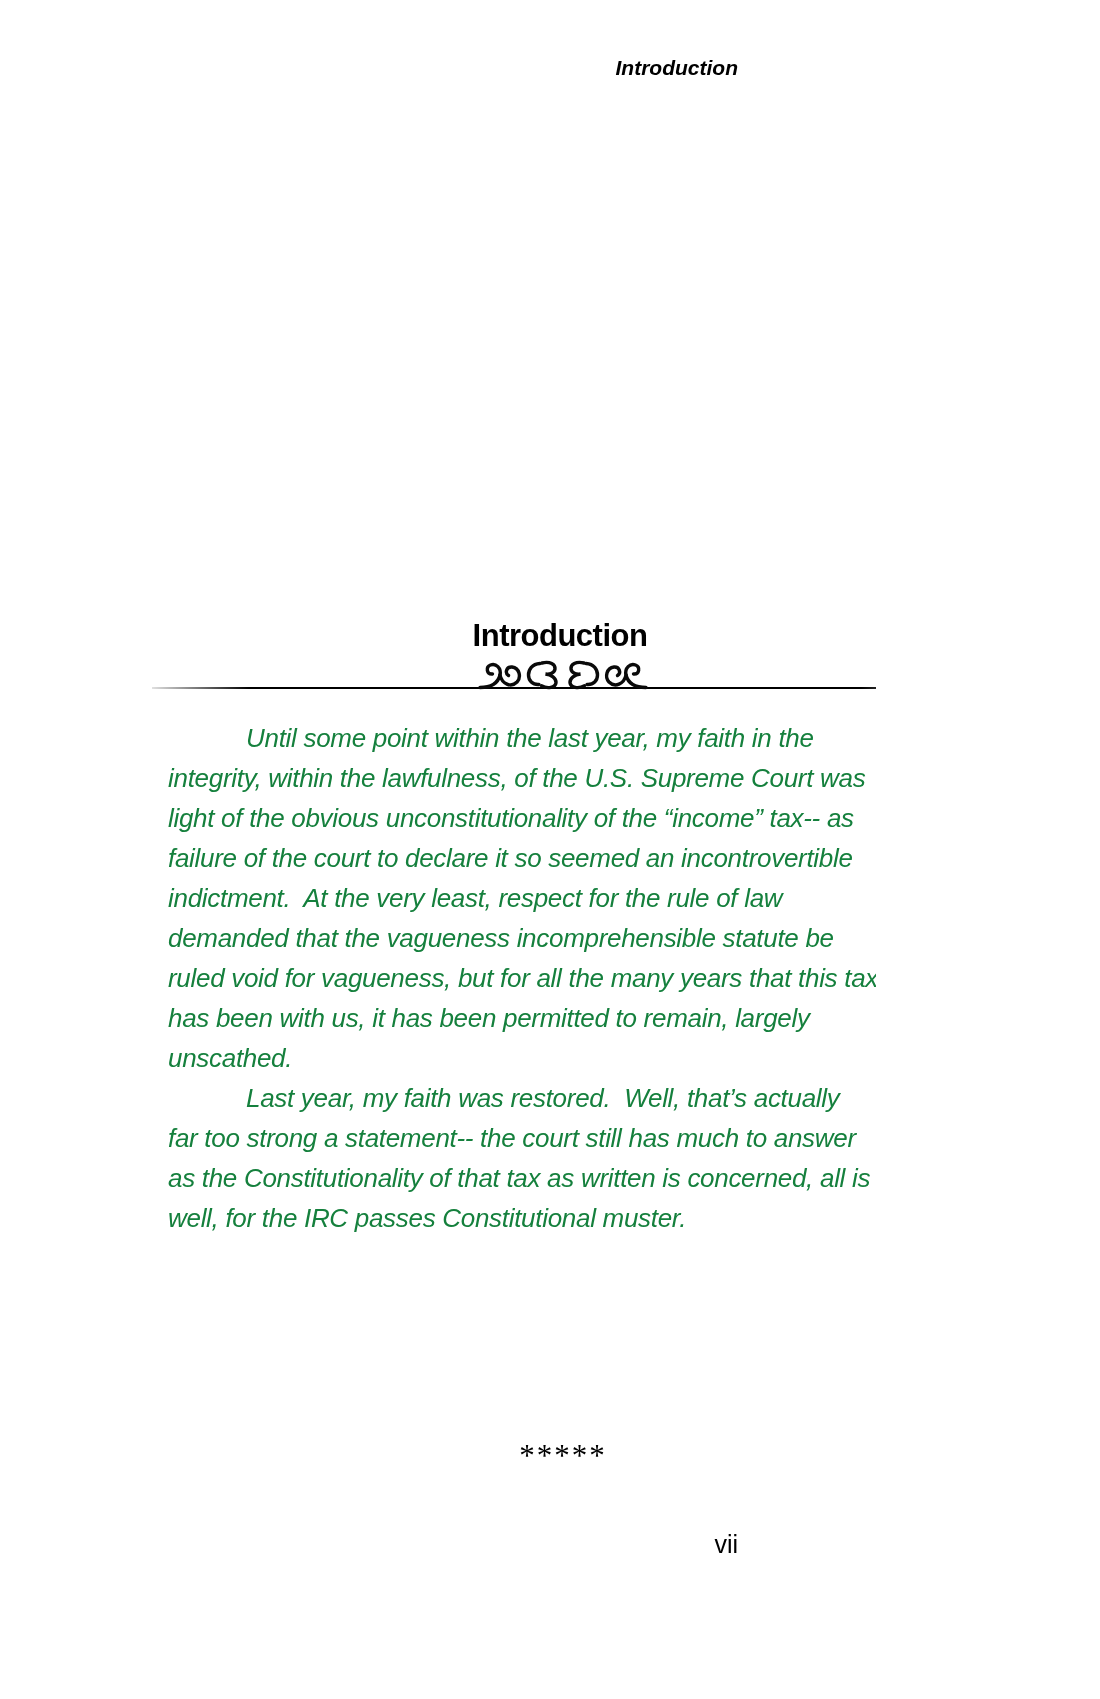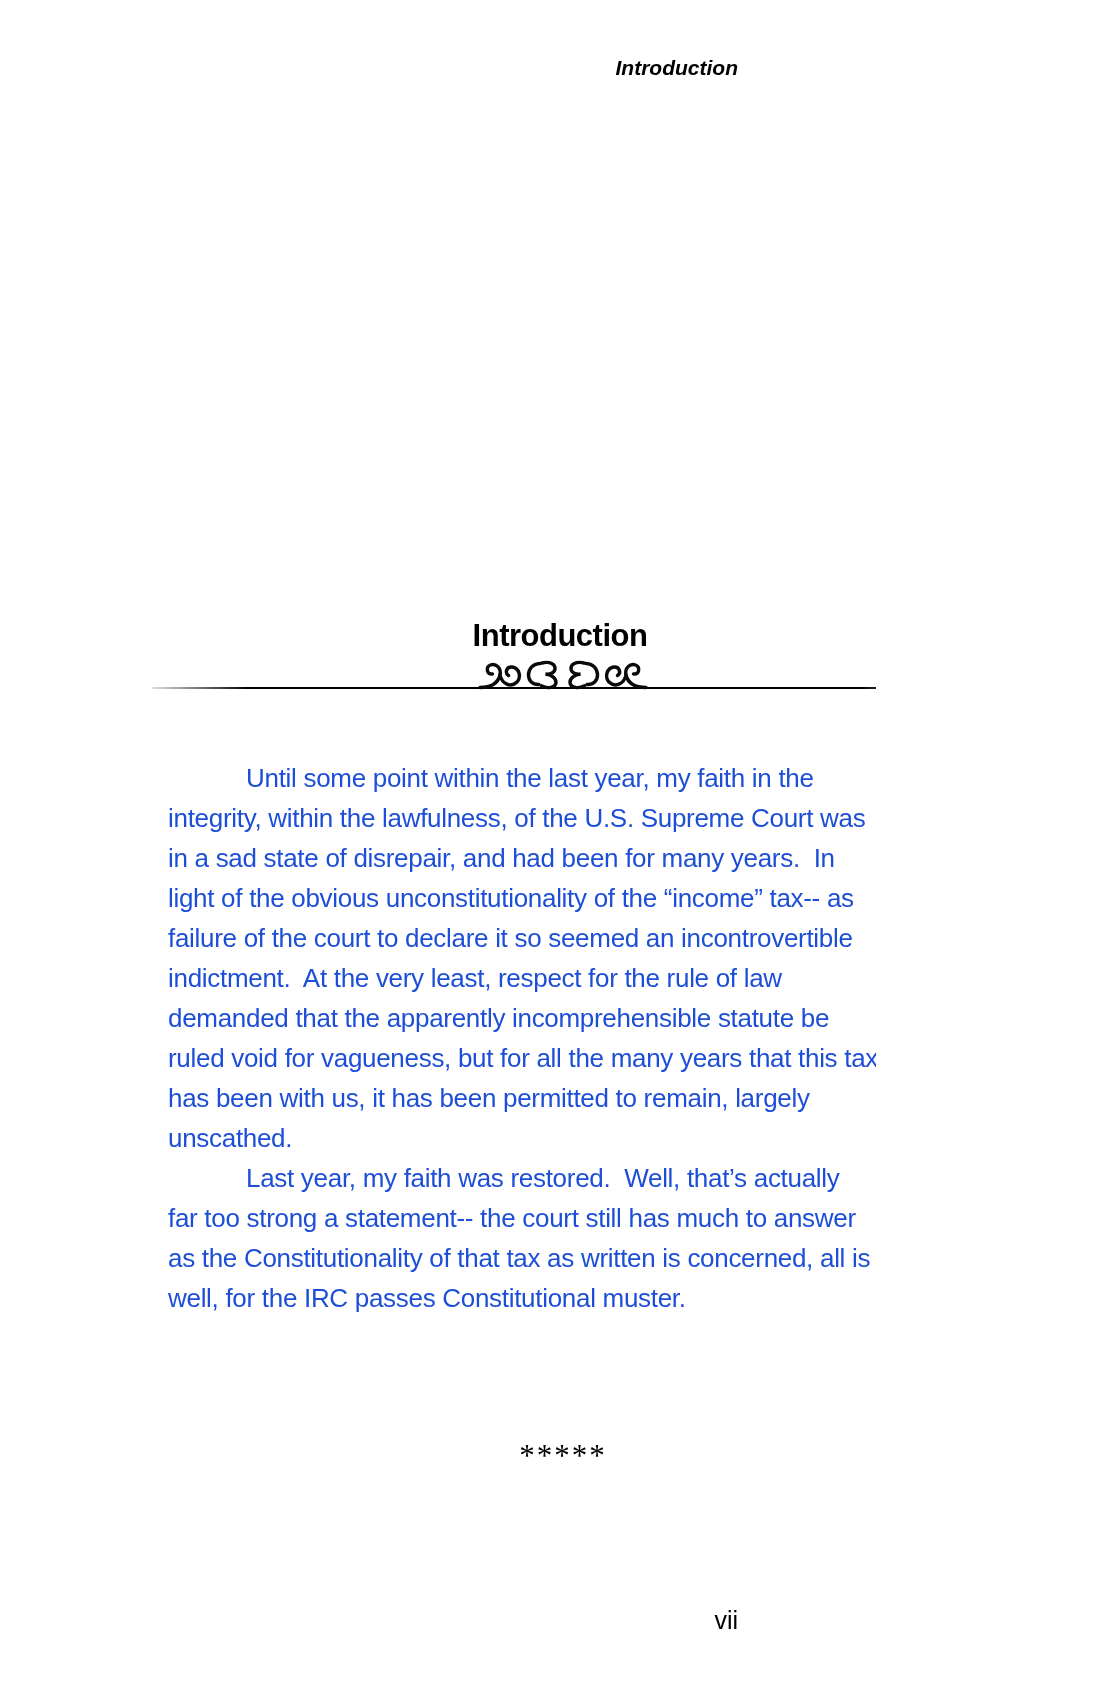--- a/index.html
+++ b/index.html
@@ -55,13 +55,14 @@
   }
   .body-text {
     position: absolute;
-    top: 758px;
+    top: 718px;
     left: 168px;
     width: 792px;
     font-size: 26px;
     line-height: 40px;
     letter-spacing: -0.3px;
-    color: #1d4ed8;
+    color: #15803d;
+    font-style: italic;
   }
   .body-line {
     white-space: pre;

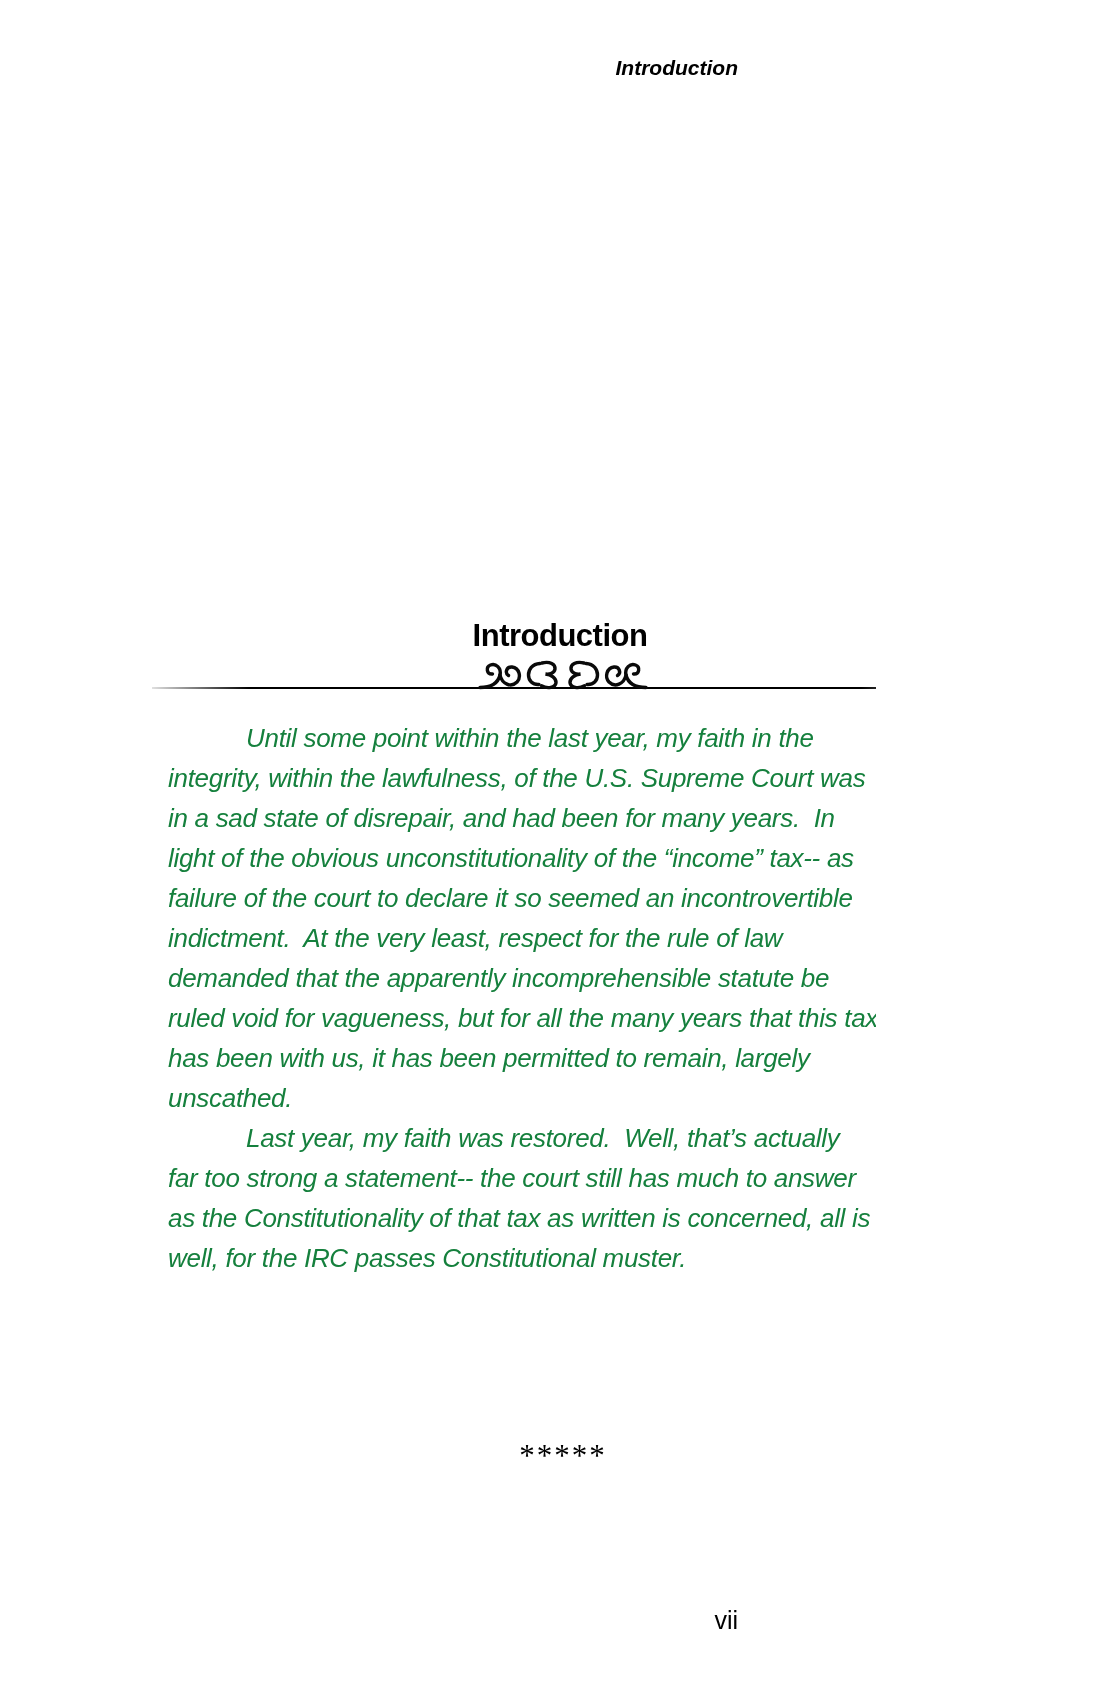--- a/index.html
+++ b/index.html
@@ -113,7 +113,6 @@
   <div class="body-text">
     <div class="body-line first">Until some point within the last year, my faith in the</div>
     <div class="body-line">integrity, within the lawfulness, of the U.S. Supreme Court was</div>
-    <div class="body-line">in a sad state of disrepair, and had been for many years.  In</div>
     <div class="body-line">light of the obvious unconstitutionality of the “income” tax-- as</div>
     <div class="body-line">failure of the court to declare it so seemed an incontrovertible</div>
     <div class="body-line">indictment.  At the very least, respect for the rule of law</div>

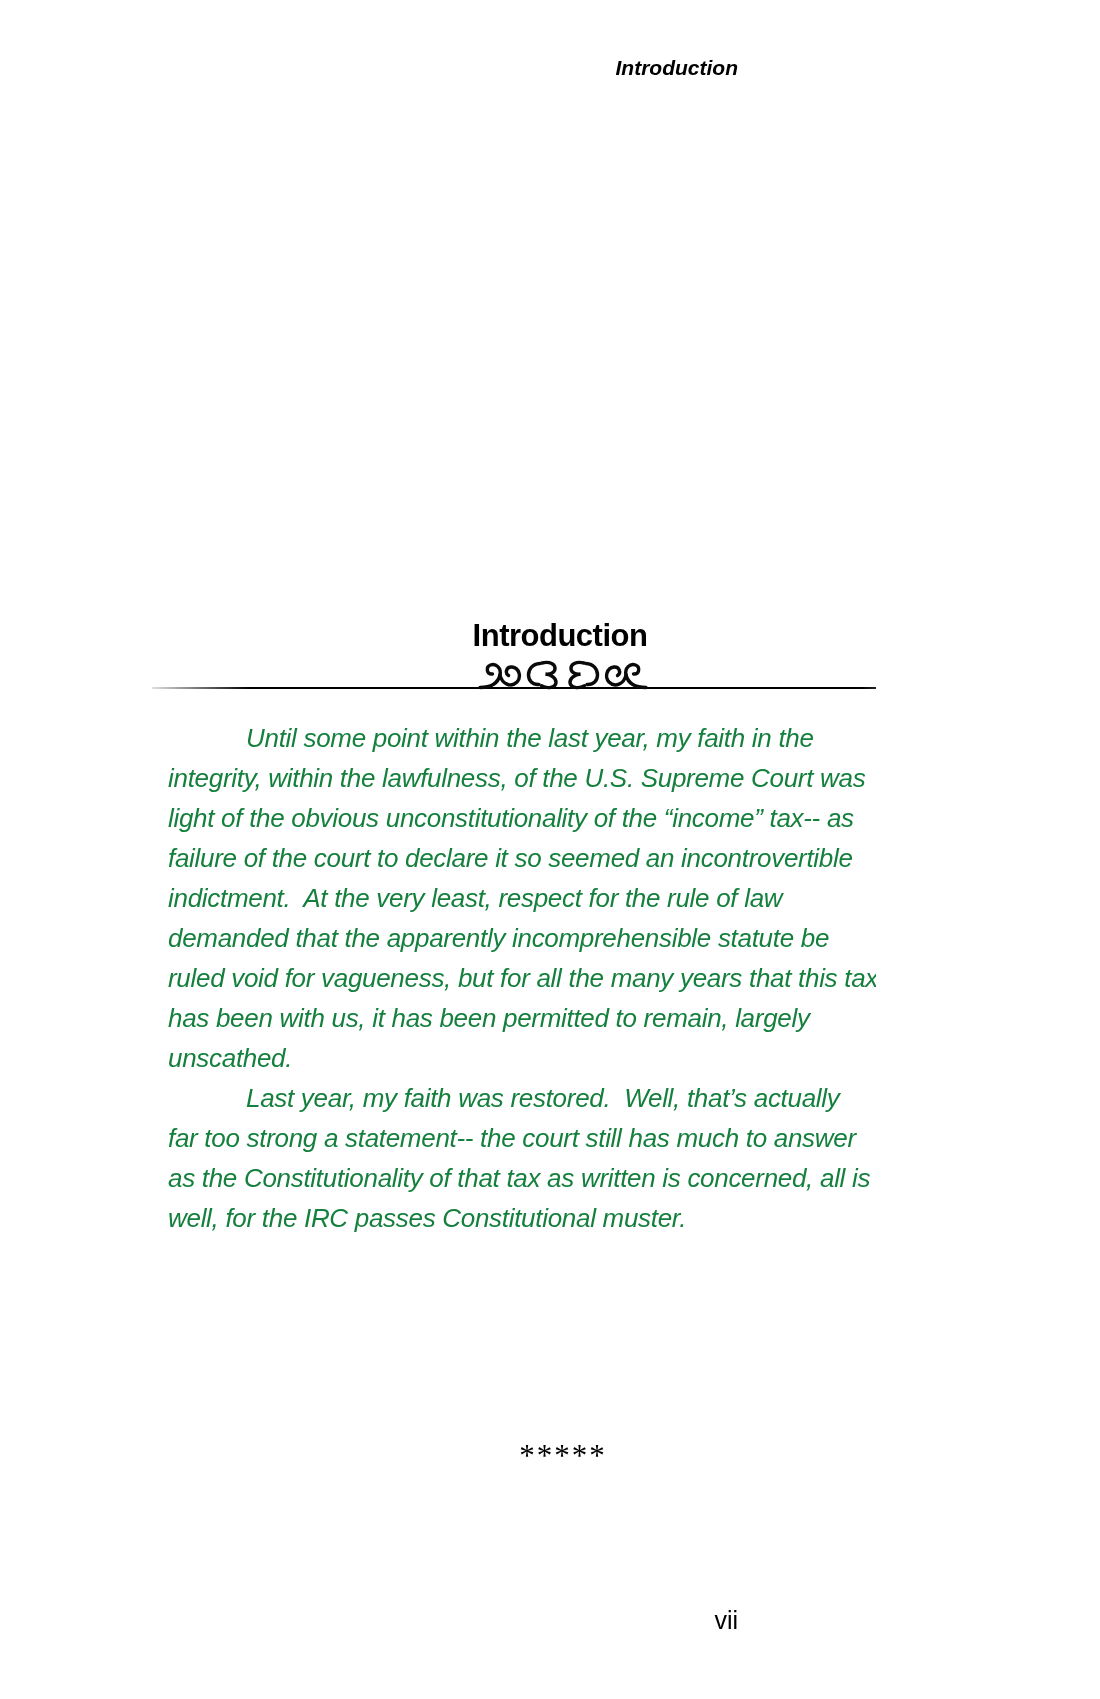--- a/index.html
+++ b/index.html
@@ -116,7 +116,7 @@
     <div class="body-line">light of the obvious unconstitutionality of the “income” tax-- as</div>
     <div class="body-line">failure of the court to declare it so seemed an incontrovertible</div>
     <div class="body-line">indictment.  At the very least, respect for the rule of law</div>
-    <div class="body-line">demanded that the apparently incomprehensible statute be</div>
+    <div class="body-line">demanded that the vagueness incomprehensible statute be</div>
     <div class="body-line">ruled void for vagueness, but for all the many years that this tax</div>
     <div class="body-line">has been with us, it has been permitted to remain, largely</div>
     <div class="body-line">unscathed.</div>

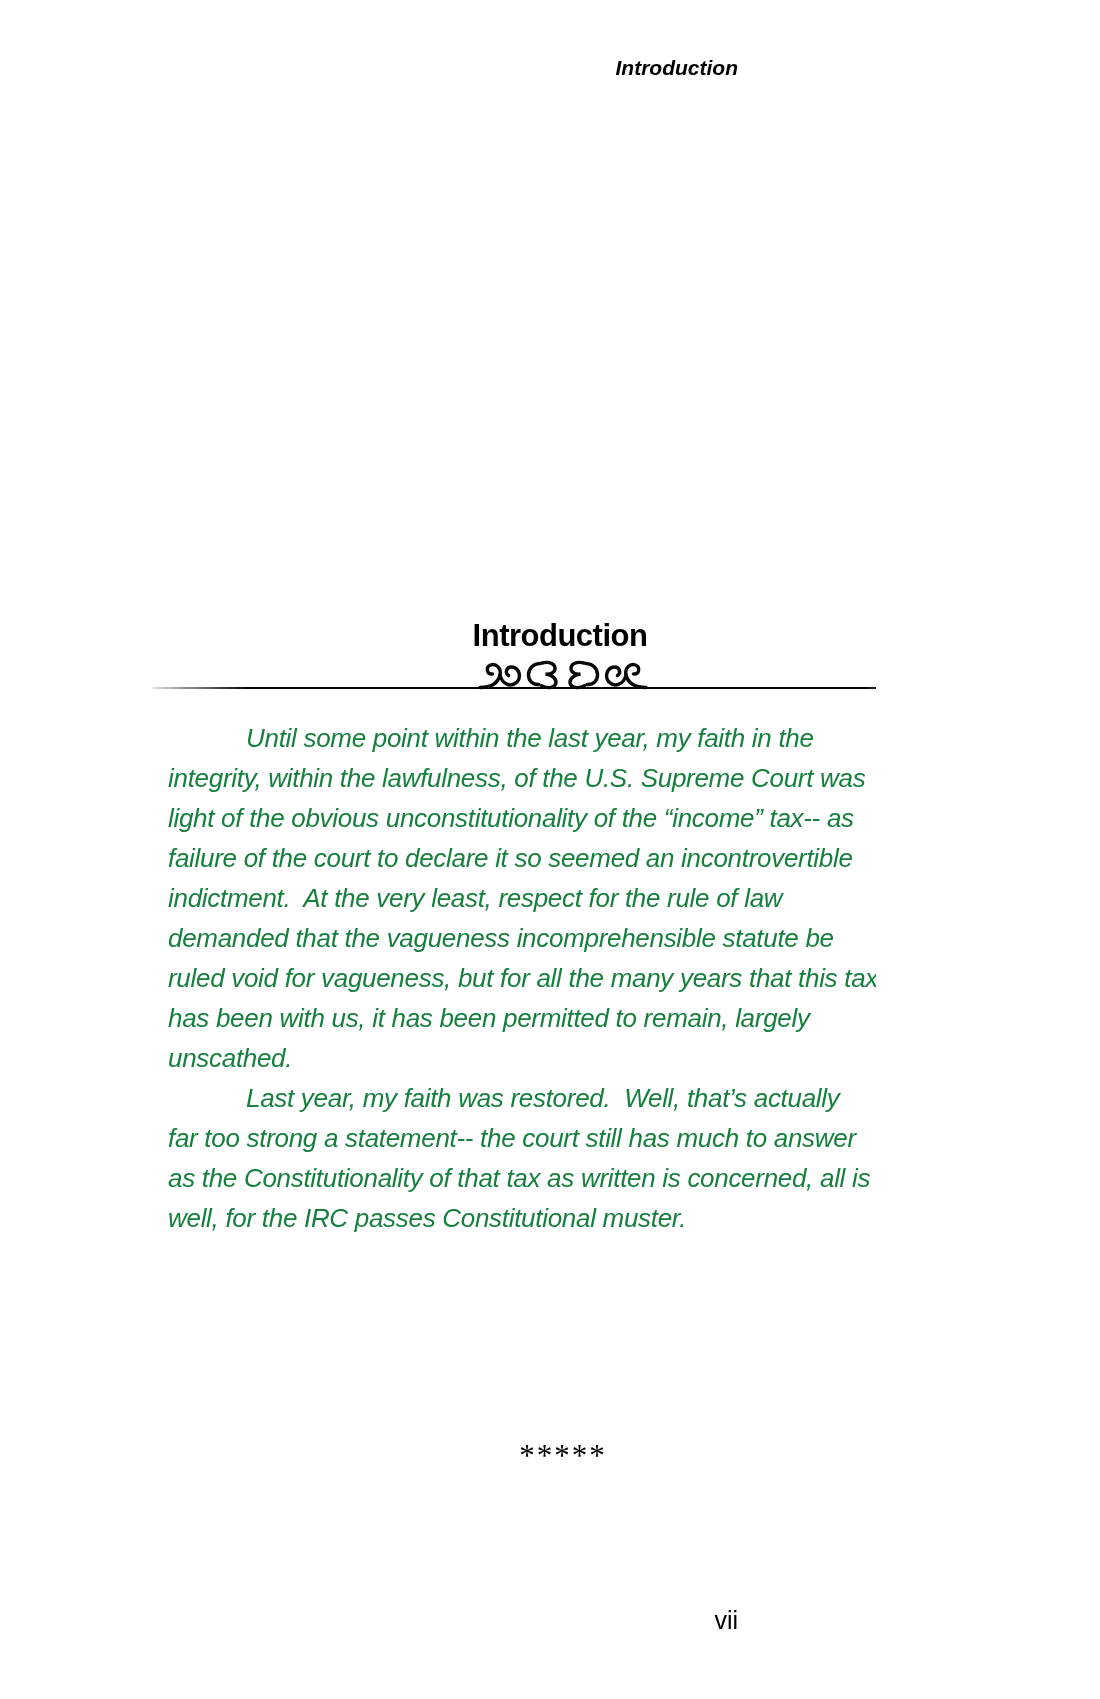--- a/index.html
+++ b/index.html
@@ -83,7 +83,7 @@
   }
   .folio {
     position: absolute;
-    top: 1606px;
+    top: 1530px;
     right: 138px;
     font-size: 25px;
     color: #000000;

